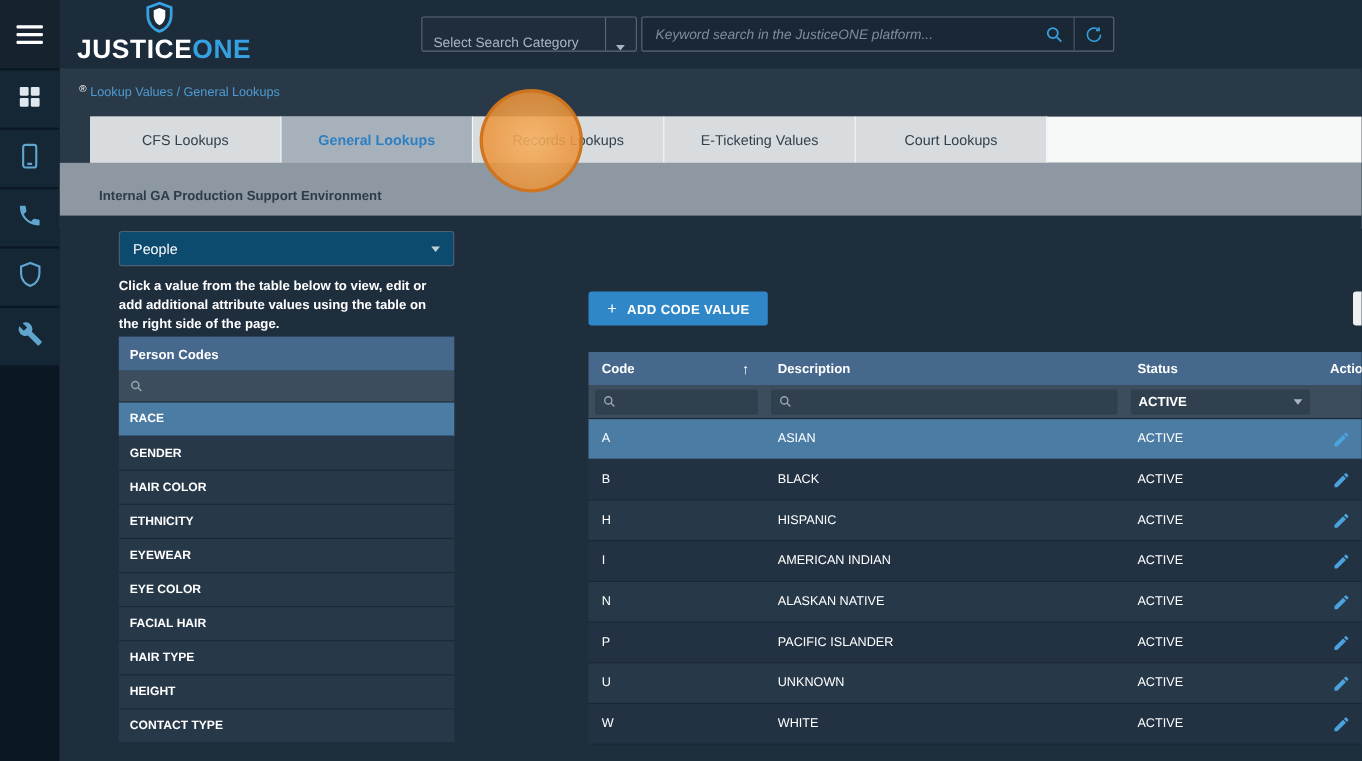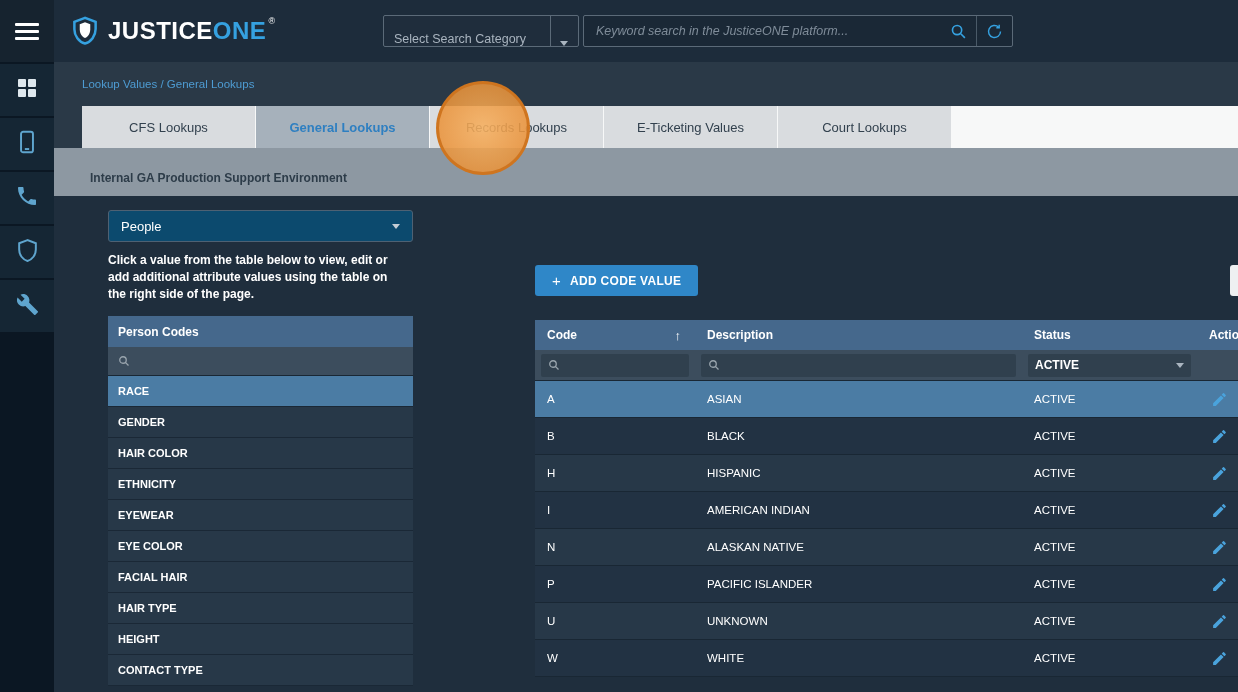--- a/index.html
+++ b/index.html
@@ -14,7 +14,7 @@
 
   
   .topbar { position:absolute; left:54px; top:0; right:0; height:62px; background:#1d2c3b; z-index:5; }
-  .logo { position:absolute; left:16px; top:0; height:62px; display:flex; align-items:center; }
+  .logo { position:absolute; left:16px; top:0; height:62px; display:flex; align-items:center;flex-direction:column; }
   .logo-mark { margin-right:8px; display:flex; align-items:center; }
   .logo-text { font-size:24px; font-weight:bold; color:#ffffff; letter-spacing:.5px; }
   .logo-one { color:#35a1e0; }

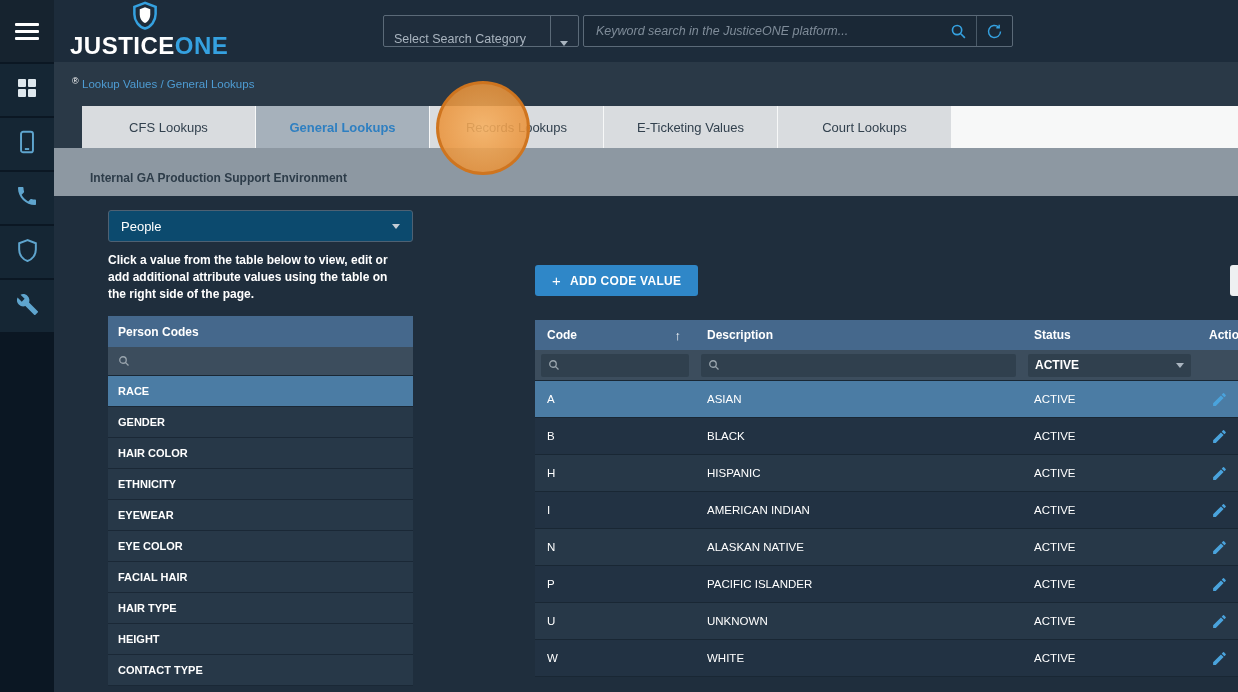--- a/index.html
+++ b/index.html
@@ -46,7 +46,7 @@
   .cat-select { height:32px; border:1px solid #4e6173; background:#0c4a6e; border-radius:3px; display:flex; align-items:center; padding:0 12px; color:#ffffff; font-size:13px; cursor:pointer; }
   .cat-select .caret-down { margin-left:auto; border-top-color:#c5cdd5; }
   .instructions { margin-top:10px; color:#ffffff; font-size:12px; font-weight:600; line-height:1.42; width:300px; }
-  .plist { margin-top:13px; width:305px; }
+  .plist { margin-top:3px; width:305px; }
   .plist-header { background:#45688c; color:#ffffff; font-size:12px; font-weight:bold; height:31px; display:flex; align-items:center; padding-left:10px; }
   .plist-filter { background:#3c4d5d; height:29px; display:flex; align-items:center; padding-left:10px; border-bottom:1px solid #192734; cursor:text; }
   .plist-row { background:#273848; height:31px; display:flex; align-items:center; padding-left:10px; color:#ffffff; font-size:11px; font-weight:600; border-bottom:1px solid #1a2836; cursor:pointer; }

